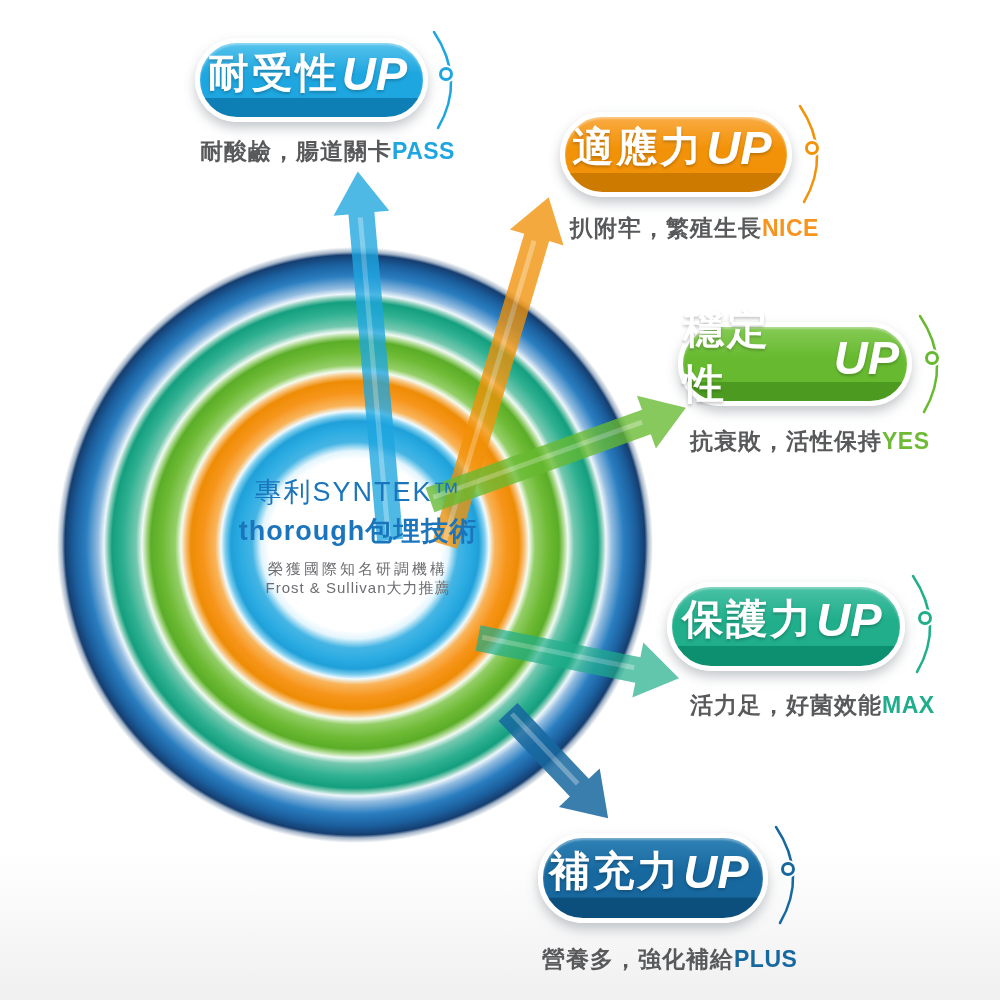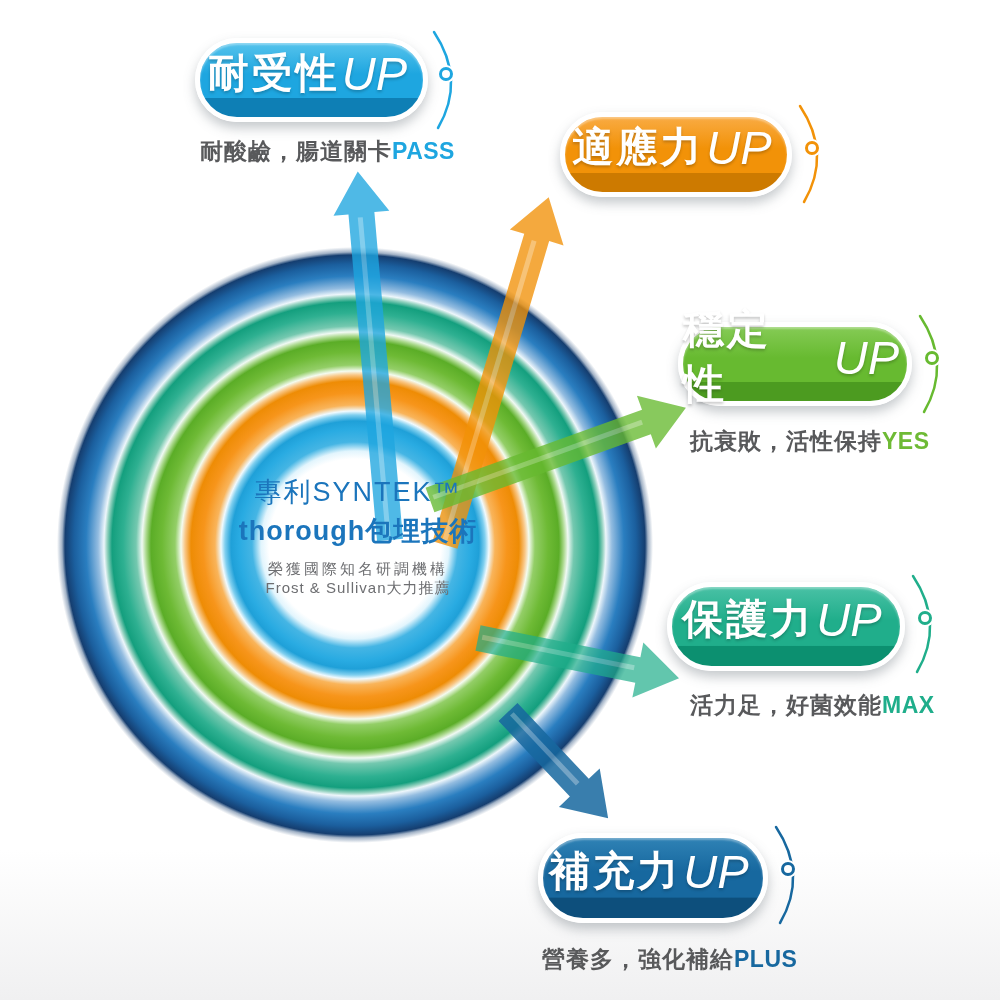--- a/index.html
+++ b/index.html
@@ -42,7 +42,7 @@
     box-shadow:0 6px 12px rgba(90,100,110,.35), inset 0 2px 2px rgba(255,255,255,.35);
   }
   .pill .zh{font-size:41px;font-weight:bold;color:#fff;letter-spacing:3px;text-shadow:0 2px 3px rgba(0,0,0,.22);}
-  .pill .up{font-size:47px;font-weight:normal;font-style:italic;color:#fff;margin-left:2px;padding-right:8px;text-shadow:0 2px 3px rgba(0,0,0,.22);}
+  .pill .up{font-size:47px;font-weight:bold;font-style:italic;color:#fff;margin-left:2px;padding-right:8px;text-shadow:0 2px 3px rgba(0,0,0,.22);}
   .p1{left:195px;top:38px;width:233px;height:84px;}
   .p2{left:560px;top:112px;width:232px;height:85px;}
   .p3{left:678px;top:322px;width:234px;height:84px;gap:28px;}

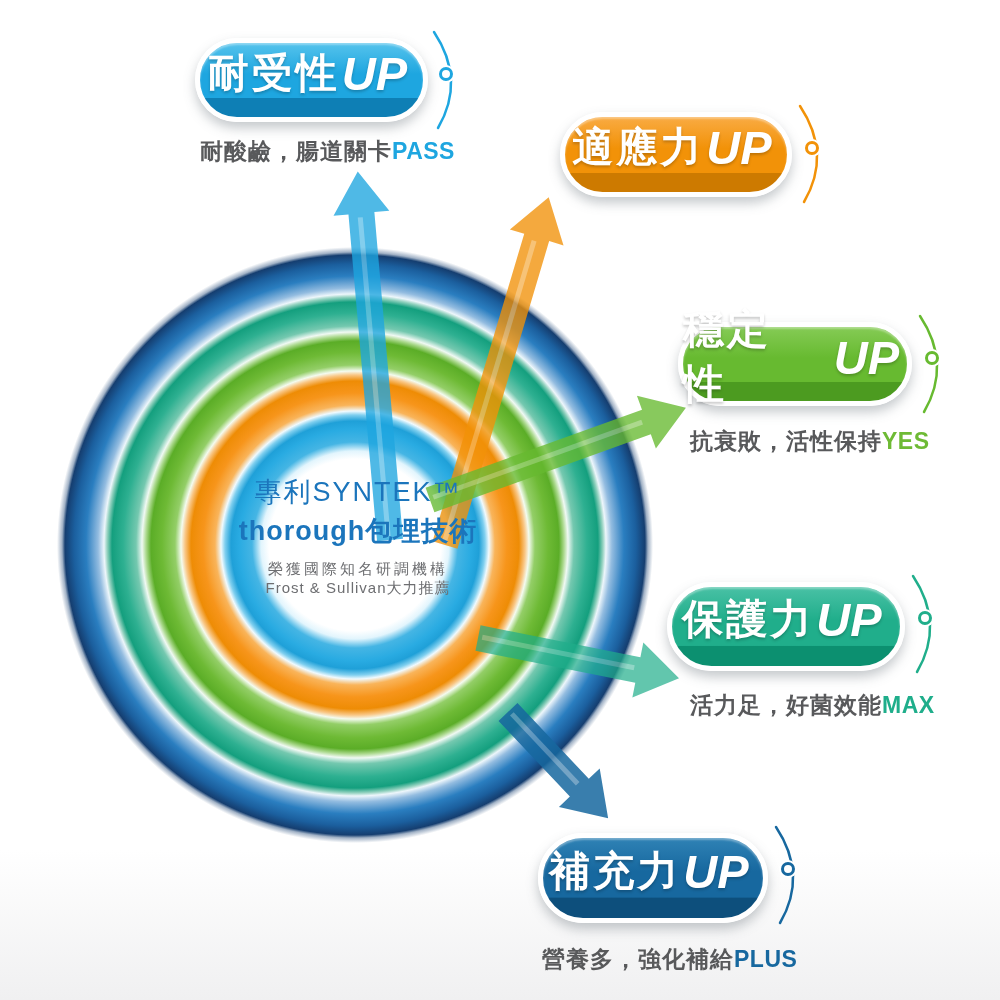--- a/index.html
+++ b/index.html
@@ -133,6 +133,9 @@
     <span class="zh">適應力</span>
       <span class="up">UP</span>
   </div>
+  <div class="subtitle s2" style="--light: #f9ab43; --main: #f29208; --dark: #cd7a00; --hl: #f7941e;">
+    <span>扒附牢，繁殖生長</span><span class="hl">NICE</span>
+  </div>
 
   <div class="pill p3" style="--light: #85cb55; --main: #67ba30; --dark: #4c9b20; --hl: #6eba35;">
     <span class="zh">穩定性</span>

